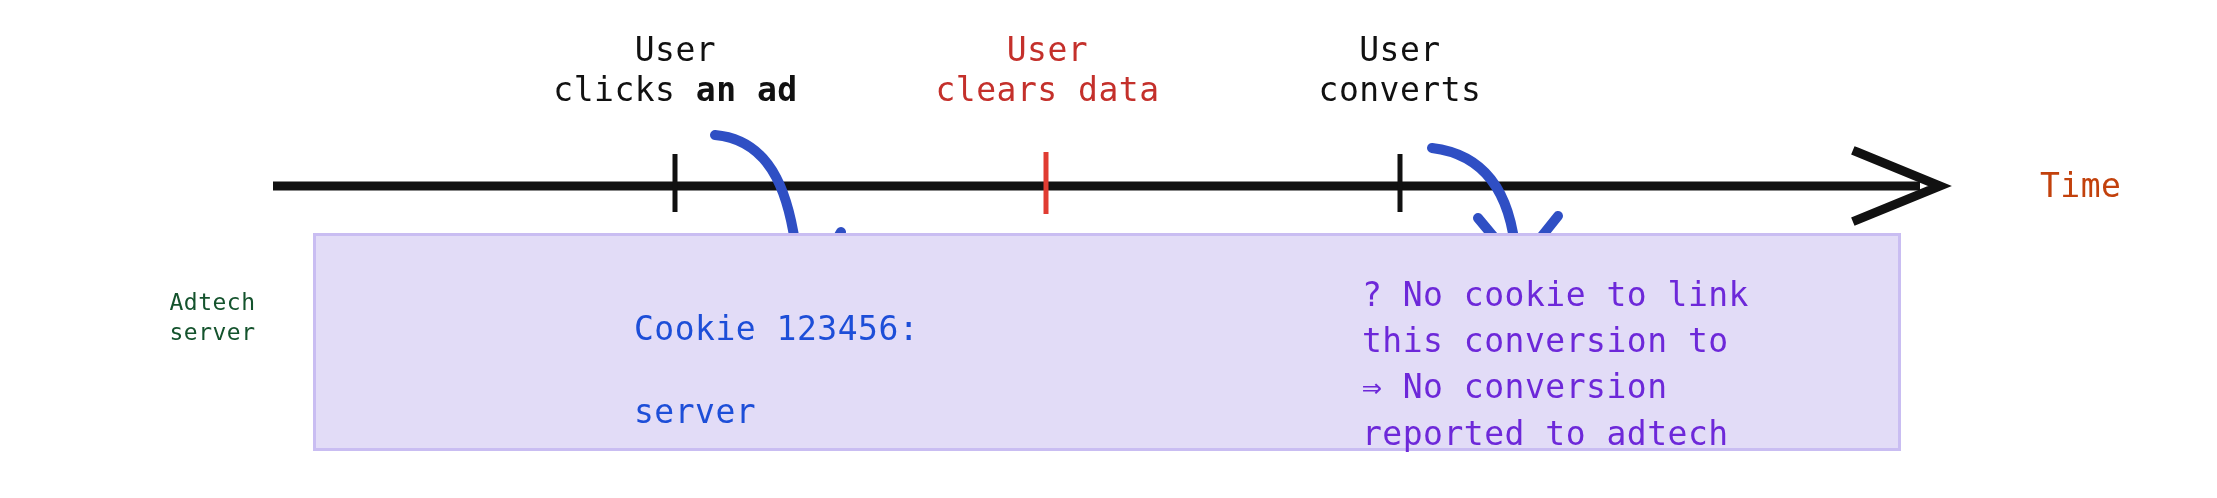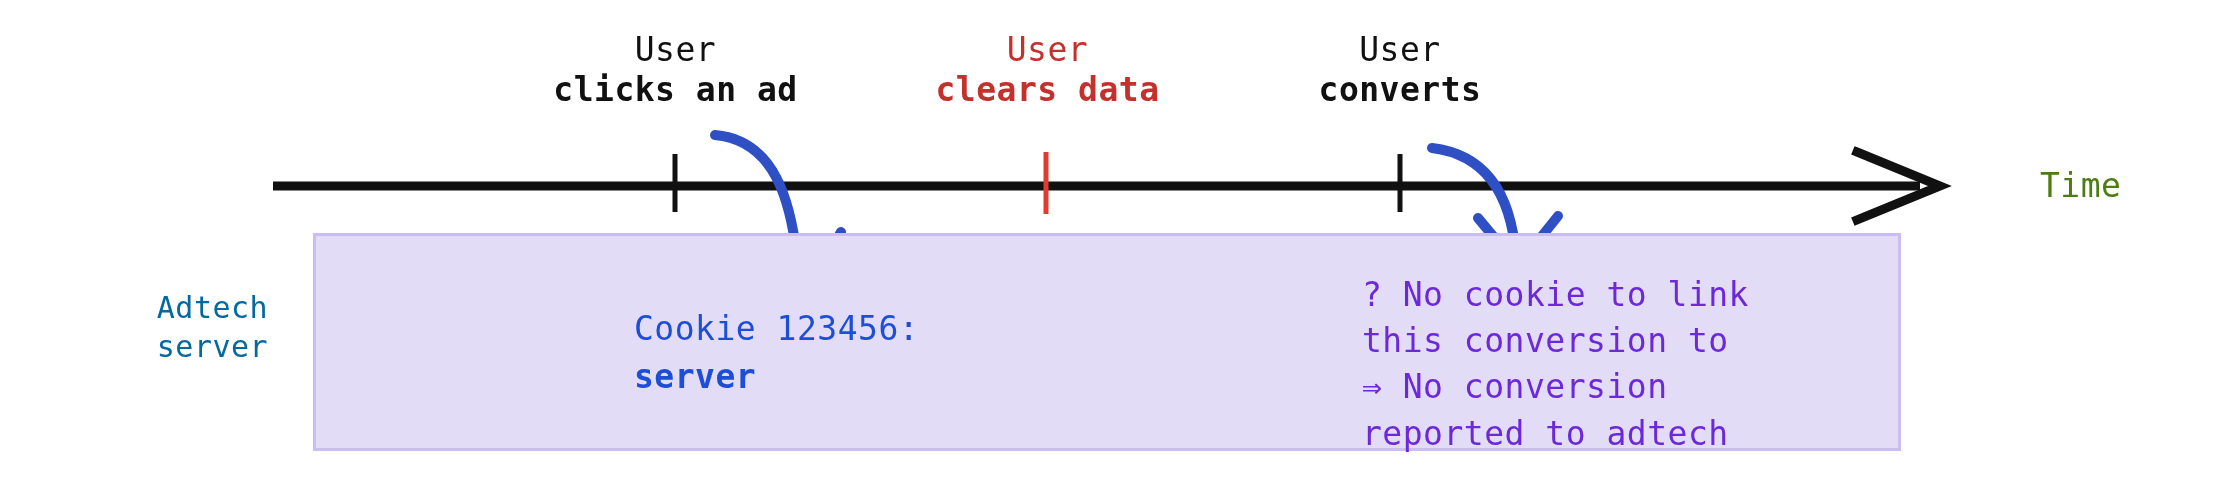--- a/index.html
+++ b/index.html
@@ -39,7 +39,7 @@
   .event-label.red   { color: #c4302b; }
 
   
-  .semi { font-weight: 700; }
+  .semi { font-weight: 400; margin-top: 35px; }
   .reg  { font-weight: 700; }
 
   

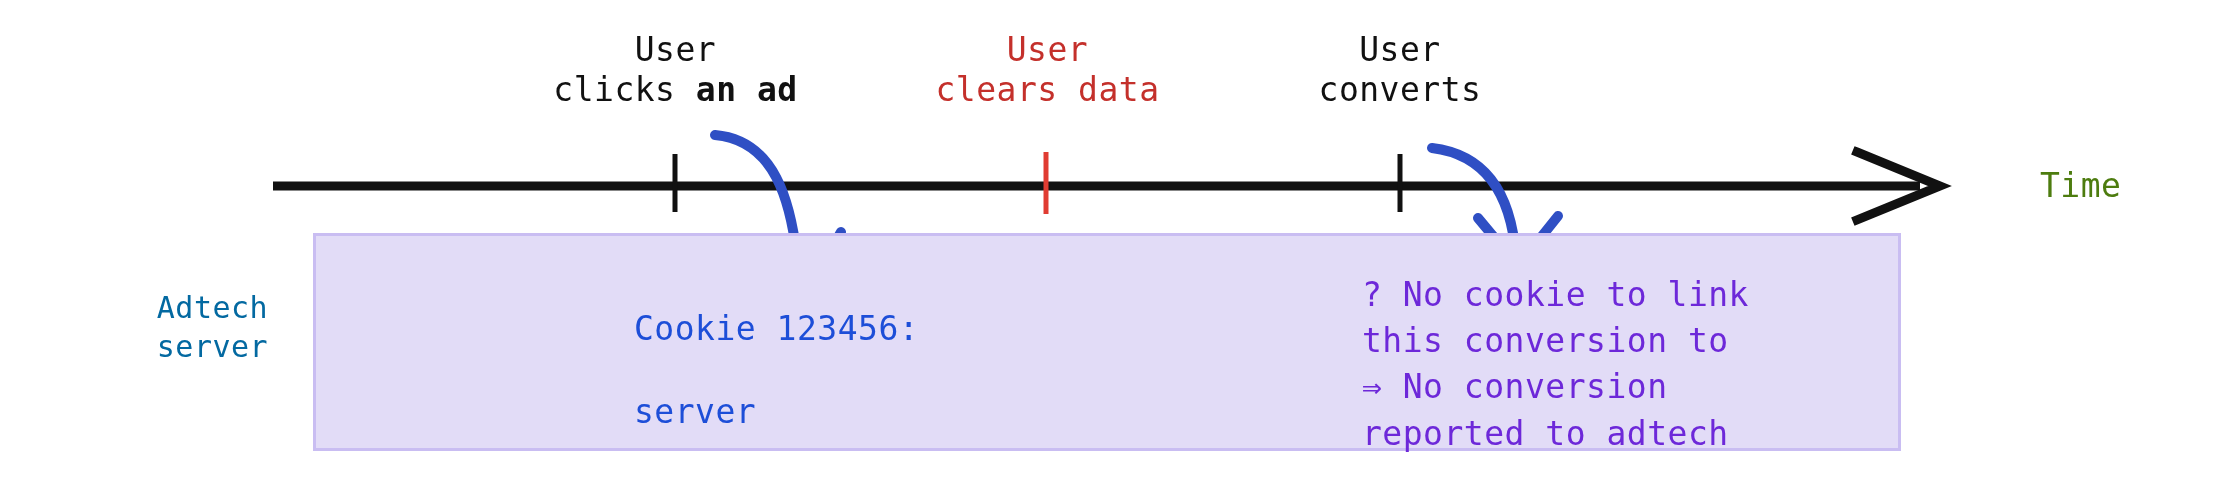--- a/index.html
+++ b/index.html
@@ -48,7 +48,7 @@
     left: 2040px;
     top: 166px;
     font-size: 33px;
-    color: #4d7c0f;
+    color: #c2410c;
     letter-spacing: 0.5px;
     white-space: nowrap;
   }

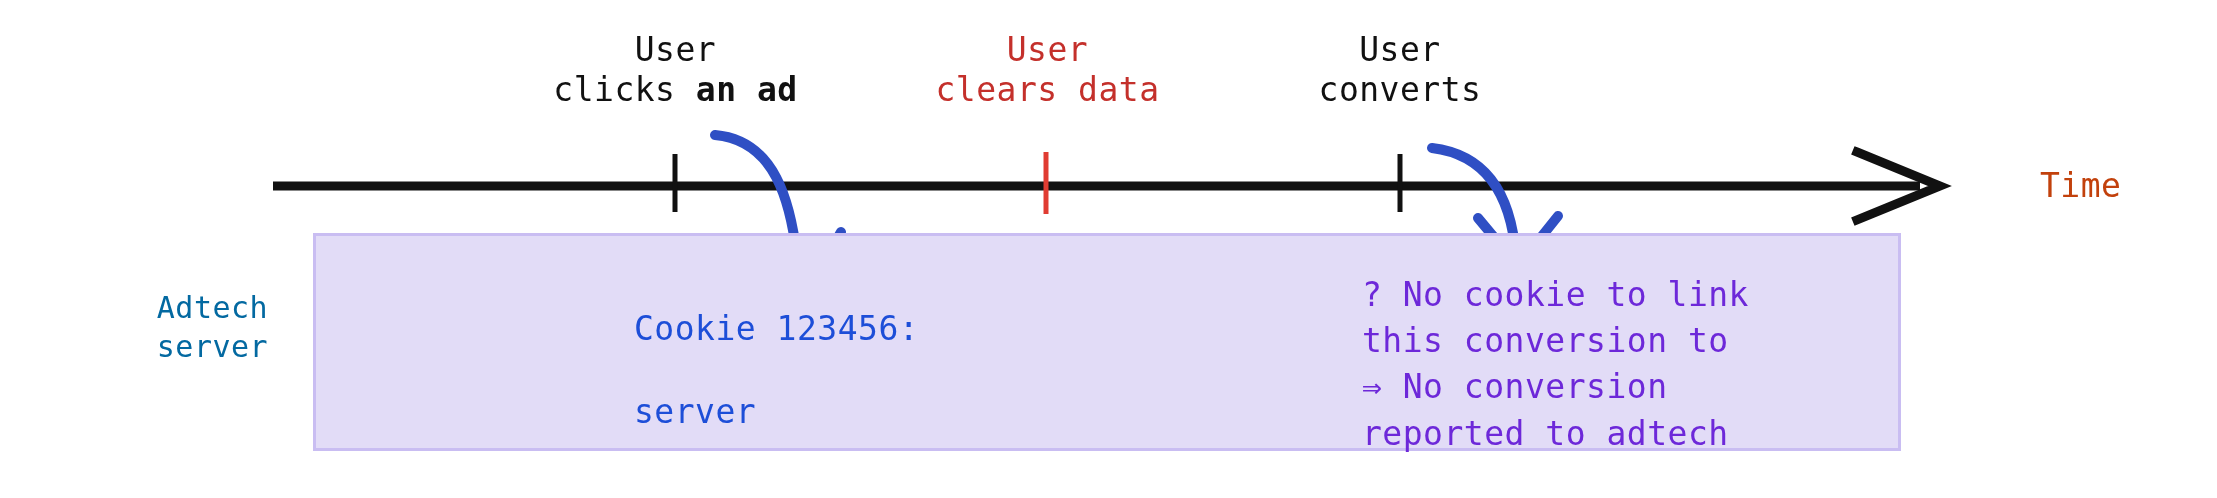--- a/index.html
+++ b/index.html
@@ -60,8 +60,8 @@
     top: 288px;
     width: 185px;
     text-align: center;
-    font-size: 30px;
-    color: #0369a1;
+    font-size: 23px;
+    color: #14532d;
     line-height: 1.3;
     letter-spacing: 0.5px;
     white-space: nowrap;

